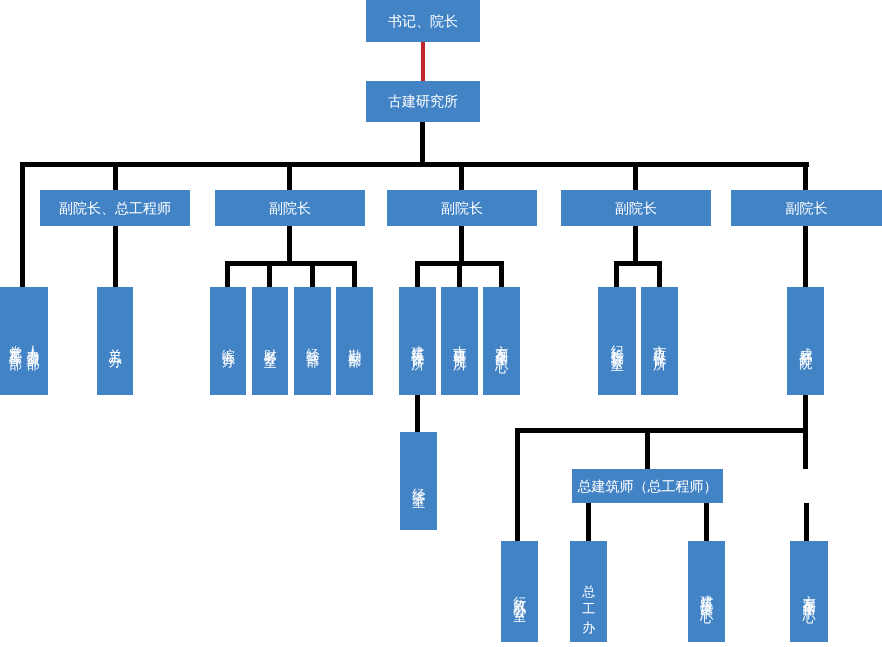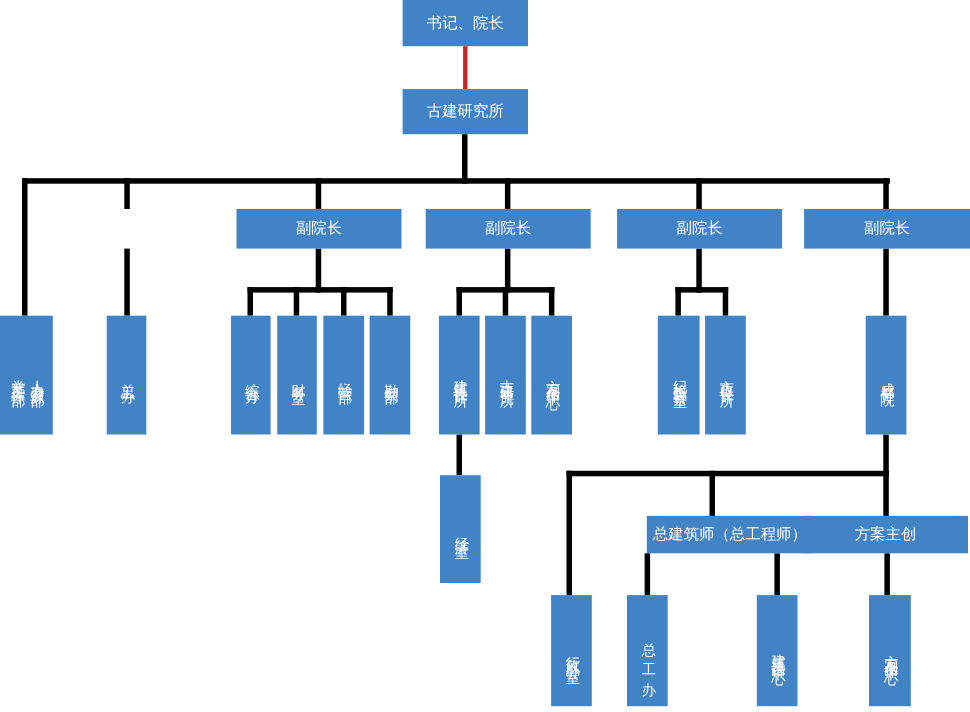--- a/index.html
+++ b/index.html
@@ -92,6 +92,9 @@
     <span>古建研究所</span>
   </div>
 
+  <div class="node" style="left:40px;top:190px;width:150px;height:36px;">
+    <span>副院长、总工程师</span>
+  </div>
   <div class="node" style="left:215px;top:190px;width:150px;height:36px;">
     <span>副院长</span>
   </div>

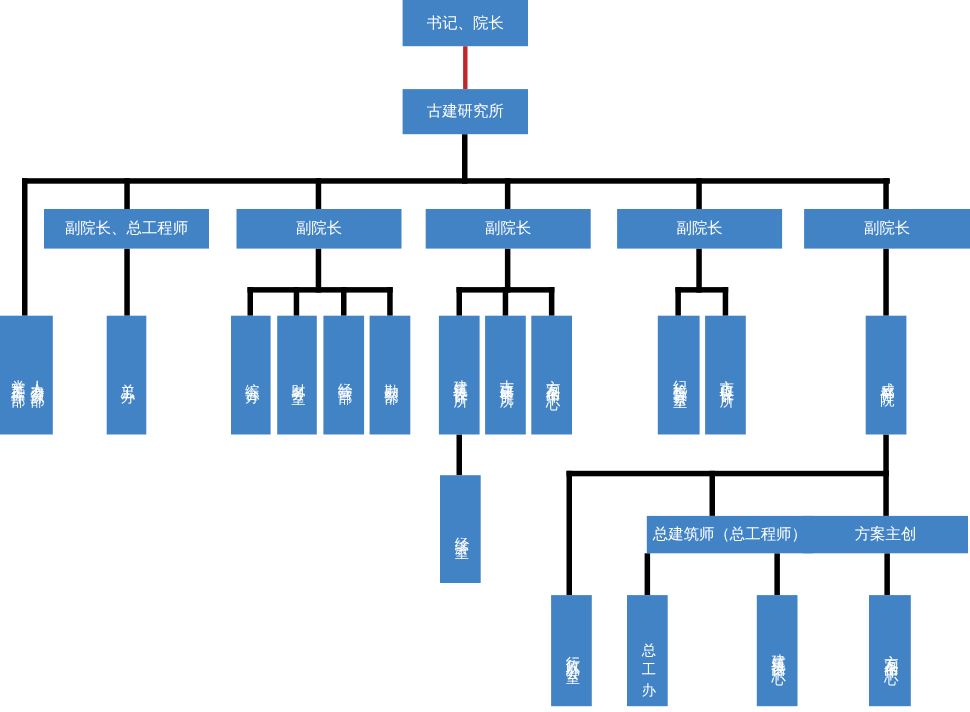--- a/index.html
+++ b/index.html
@@ -150,7 +150,7 @@
     <span class="vt">经济室</span>
   </div>
 
-  <div class="node" style="left:572px;top:469px;width:151px;height:34px;margin-left:16px;">
+  <div class="node" style="left:572px;top:469px;width:151px;height:34px;">
     <span>总建筑师（总工程师）</span>
   </div>
   <div class="node" style="left:730px;top:469px;width:150px;height:34px;">

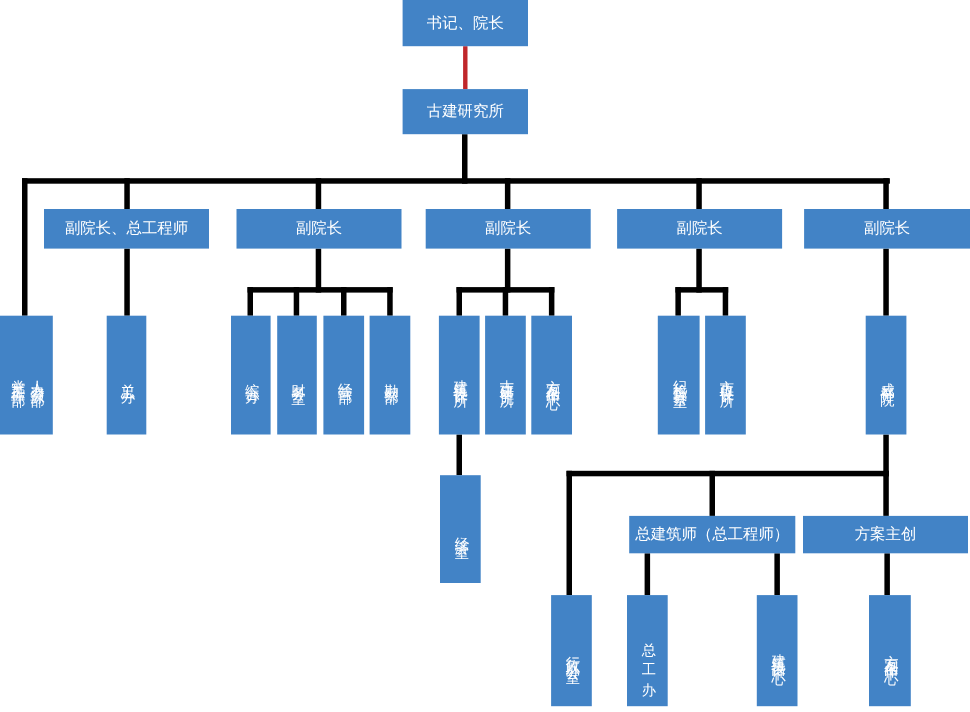--- a/index.html
+++ b/index.html
@@ -153,9 +153,6 @@
   <div class="node" style="left:572px;top:469px;width:151px;height:34px;">
     <span>总建筑师（总工程师）</span>
   </div>
-  <div class="node" style="left:730px;top:469px;width:150px;height:34px;">
-    <span>方案主创</span>
-  </div>
 
   <div class="vnode" style="left:501px;top:541px;width:37px;height:101px;">
     <span class="vt">行政办公室</span>

